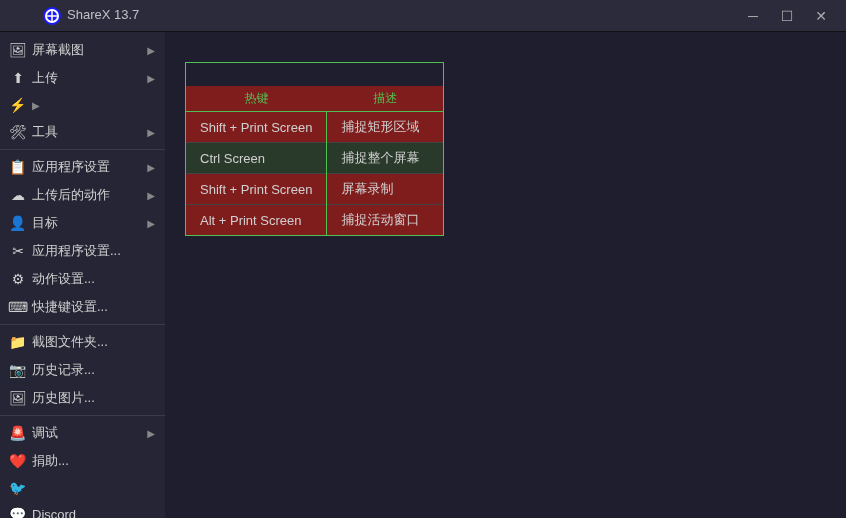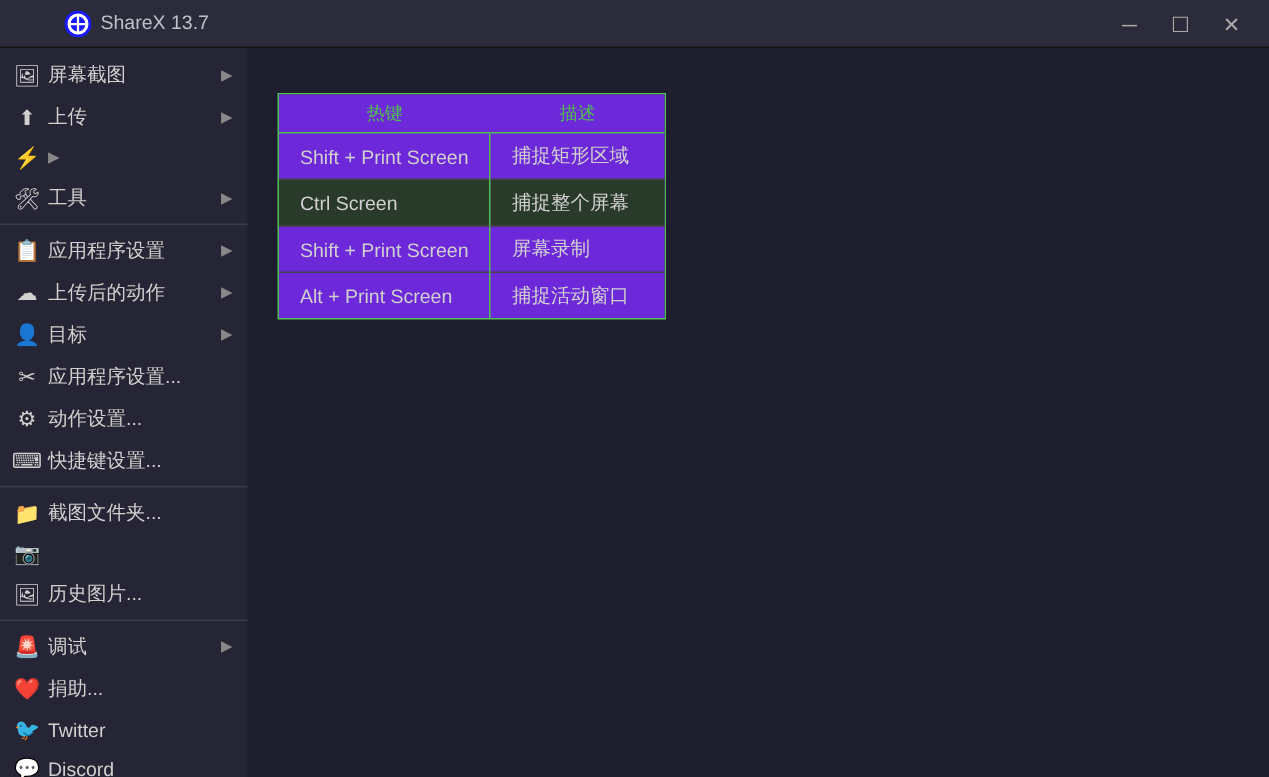--- a/index.html
+++ b/index.html
@@ -118,7 +118,8 @@
 
     .hotkey-table {
       border-collapse: collapse;
-      background: #6d28d9;
+      background: #7f1d1d;
+      margin-top: 23px;
     }
 
     .hotkey-table thead tr th {

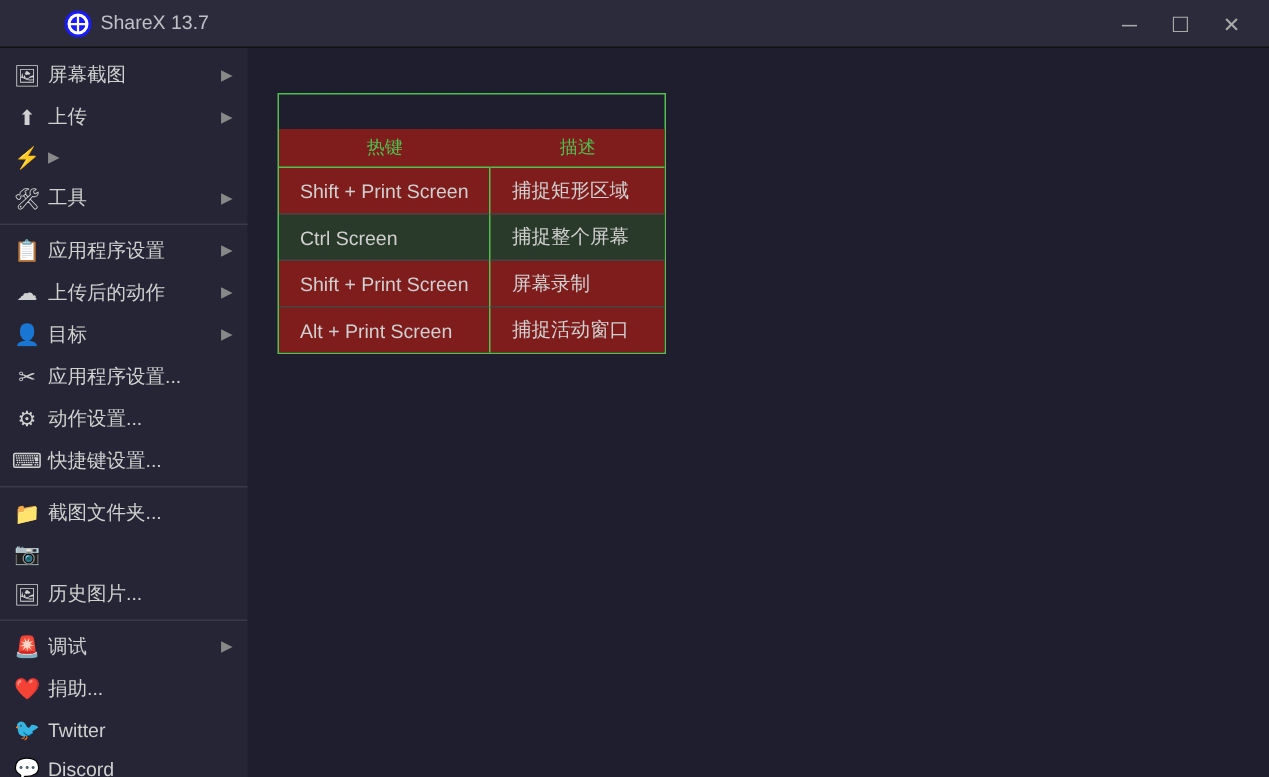--- a/index.html
+++ b/index.html
@@ -248,6 +248,7 @@
 
     <div class="menu-item">
       <span class="item-icon">📷</span>
+      <span class="item-label">历史记录...</span>
     </div>
 
     <div class="menu-item">

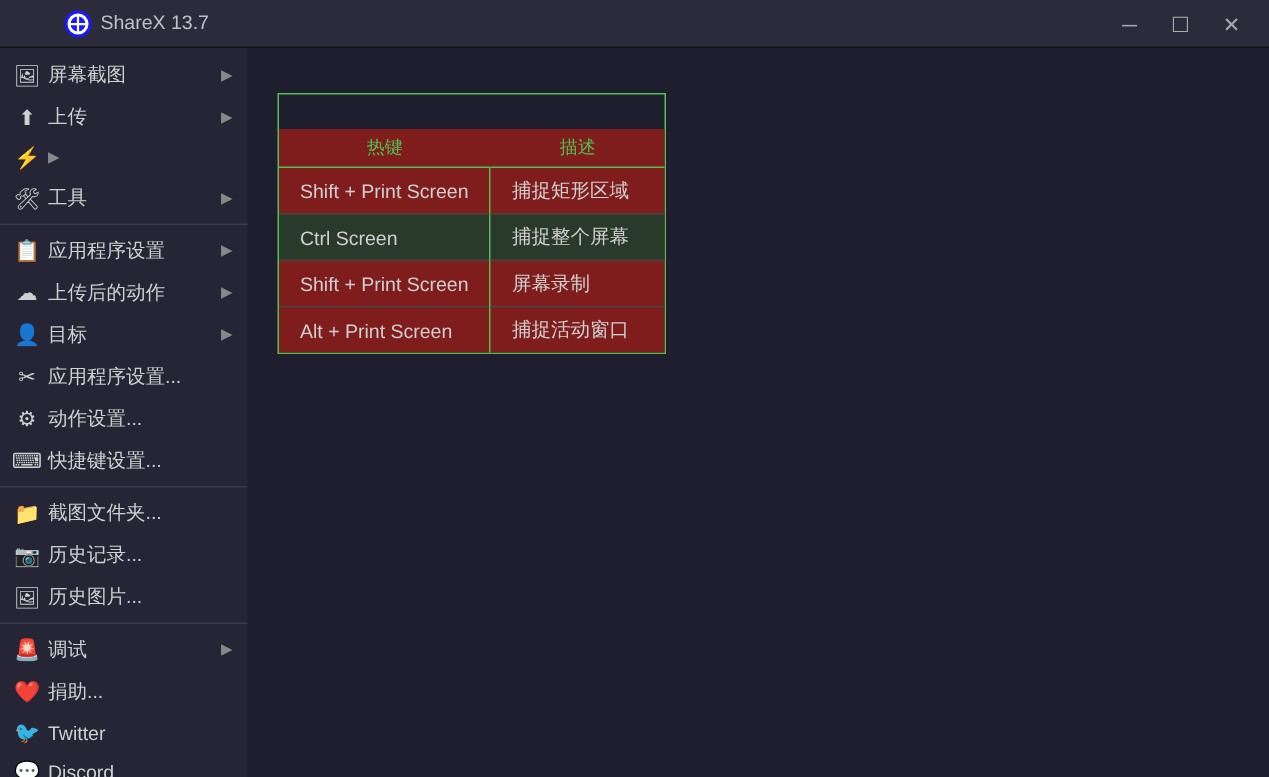--- a/index.html
+++ b/index.html
@@ -271,7 +271,6 @@
 
     <div class="menu-item">
       <span class="item-icon">🐦</span>
-      <span class="item-label">Twitter</span>
     </div>
 
     <div class="menu-item">

